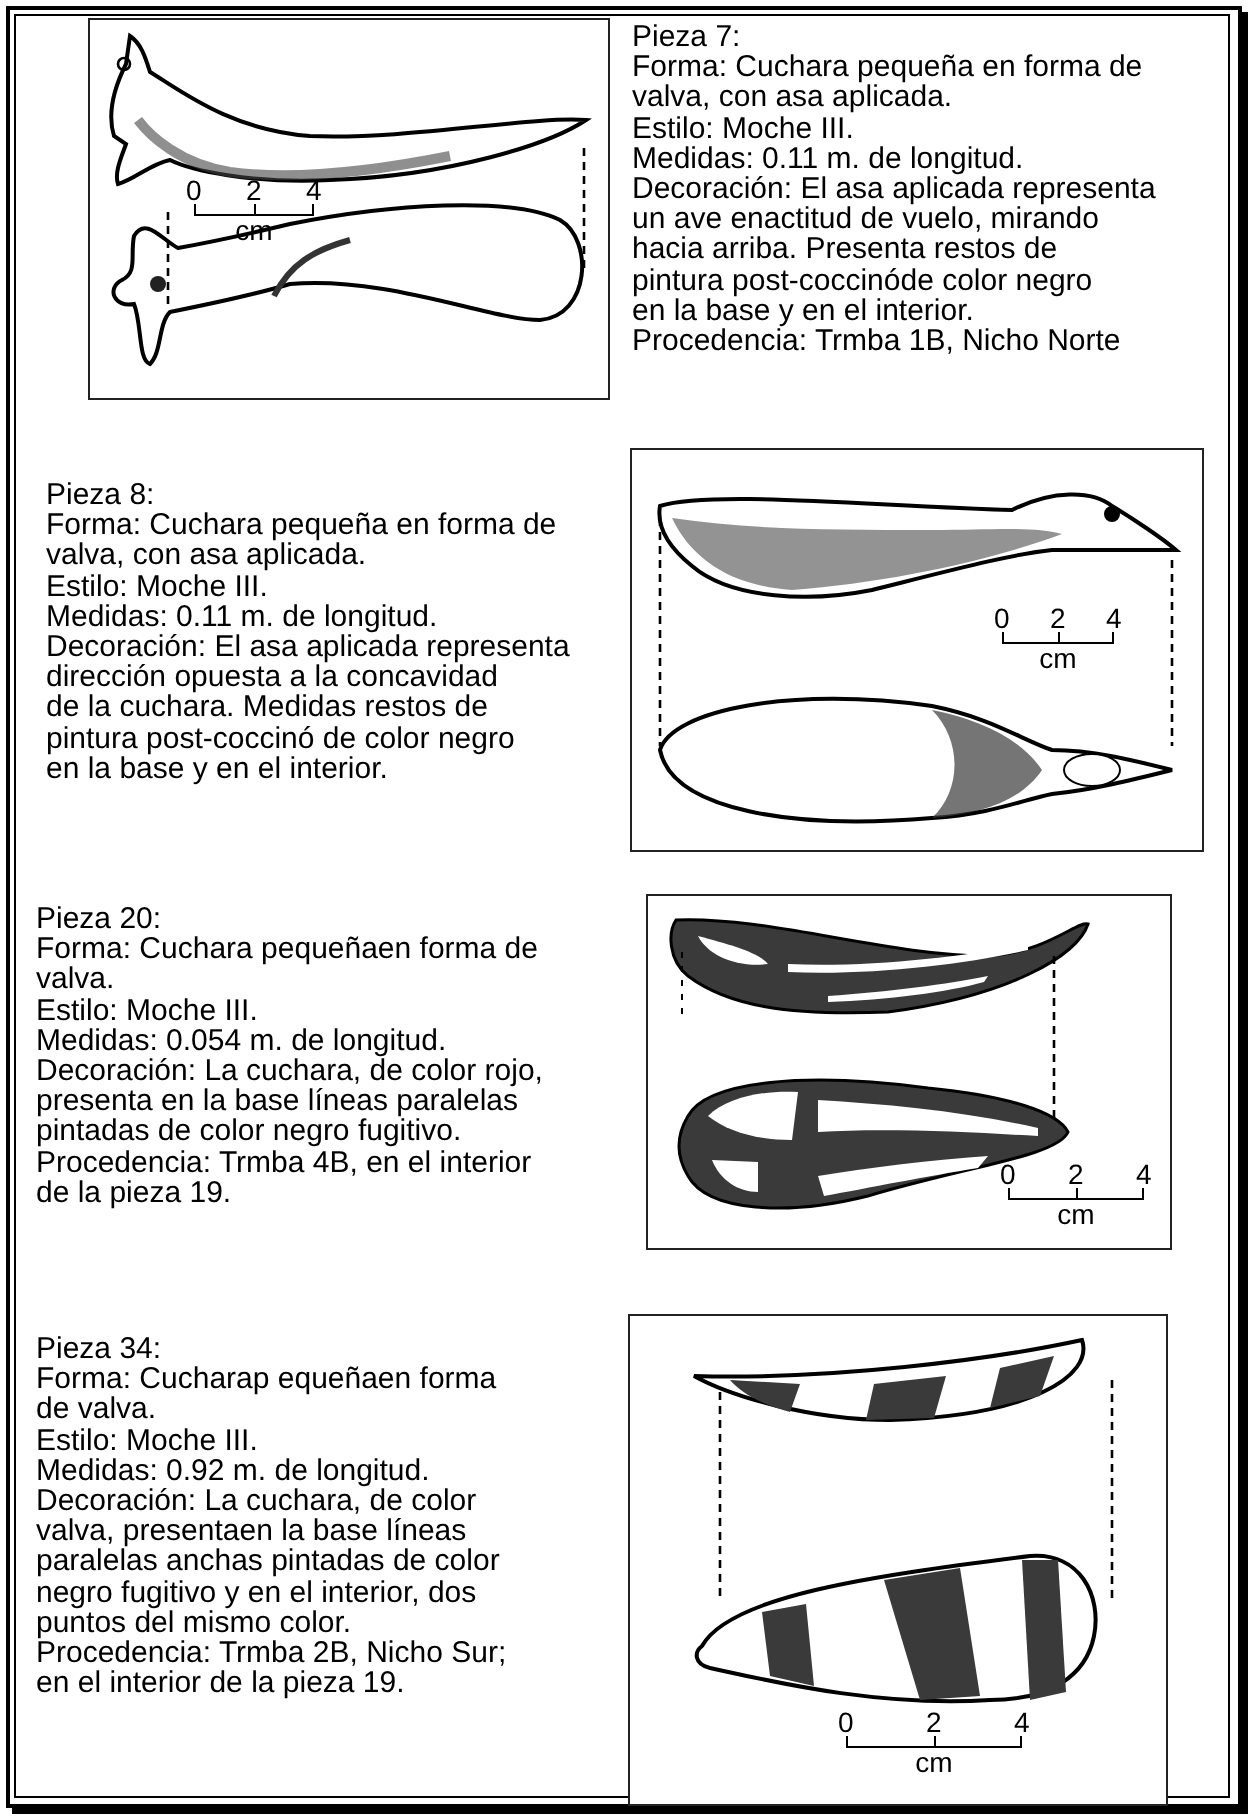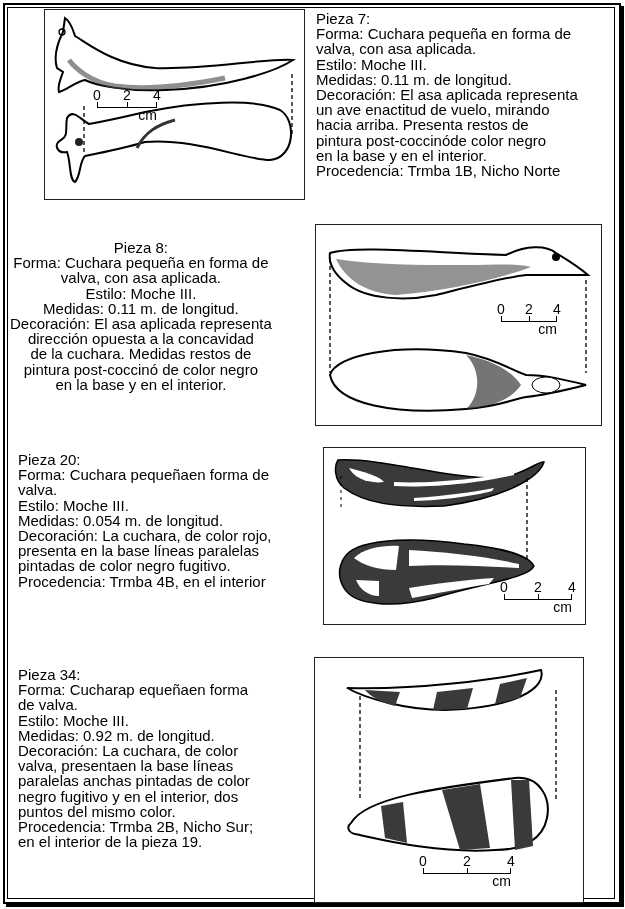--- a/index.html
+++ b/index.html
@@ -14,7 +14,7 @@
   .scale .nums span{position:absolute;top:0;}
   .scale .bar{position:relative;height:5px;border:1px solid #000;border-top:none;}
   .scale .bar:after{content:"";position:absolute;left:50%;top:0;width:1px;height:5px;background:#000;}
-  .scale .unit{text-align:right;}
+  .scale .unit{text-align:center;}
   svg{position:absolute;left:0;top:0;}
 </style>
 </head>

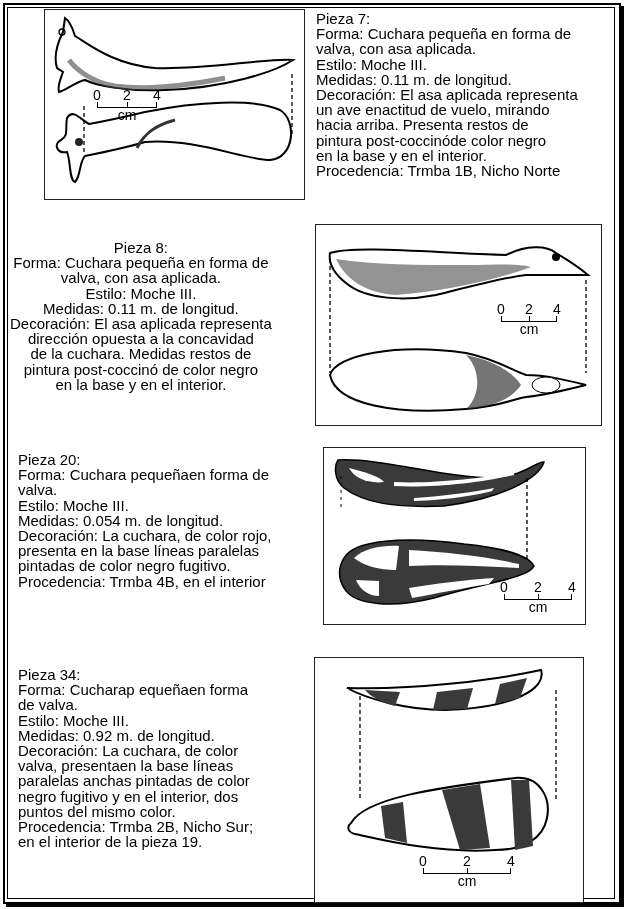--- a/index.html
+++ b/index.html
@@ -60,7 +60,7 @@
   <div>Procedencia: Trmba 1B, Nicho Norte</div>
 </div>
 
-<div class="txt" style="left:10px;top:240px;text-align:center;">
+<div class="txt" style="left:23px;top:240px;">
   <div>Pieza 8:</div>
   <div>Forma: Cuchara pequeña en forma de</div>
   <div>valva, con asa aplicada.</div>

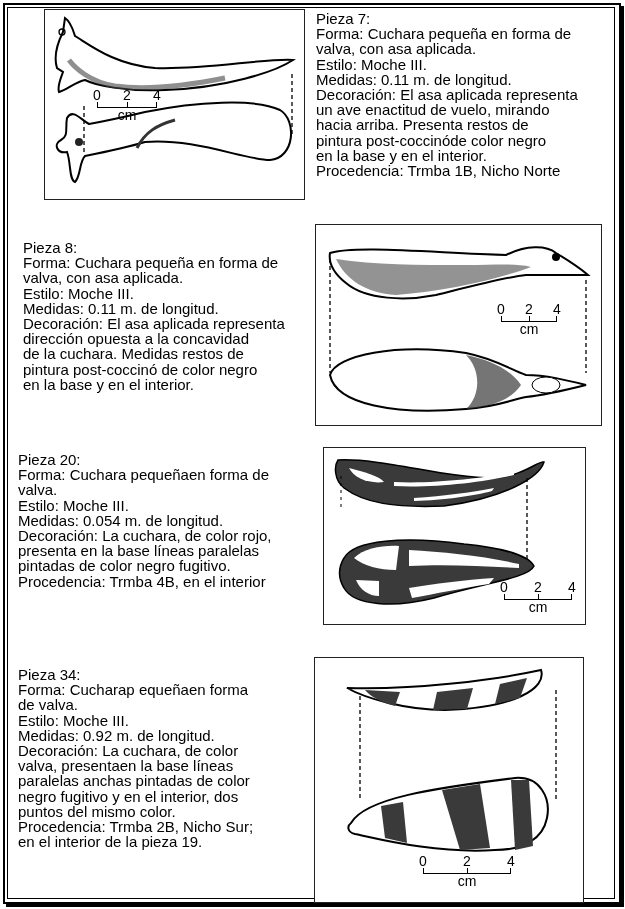--- a/index.html
+++ b/index.html
@@ -104,6 +104,7 @@
   <div>presenta en la base líneas paralelas</div>
   <div>pintadas de color negro fugitivo.</div>
   <div>Procedencia: Trmba 4B, en el interior</div>
+  <div>de la pieza 19.</div>
 </div>
 <div class="fig" style="left:323px;top:447px;width:261px;height:176px;">
   <svg width="261" height="176">

